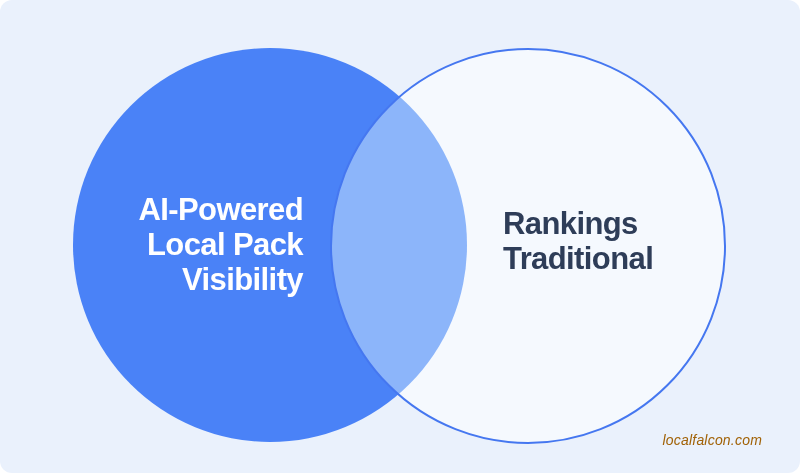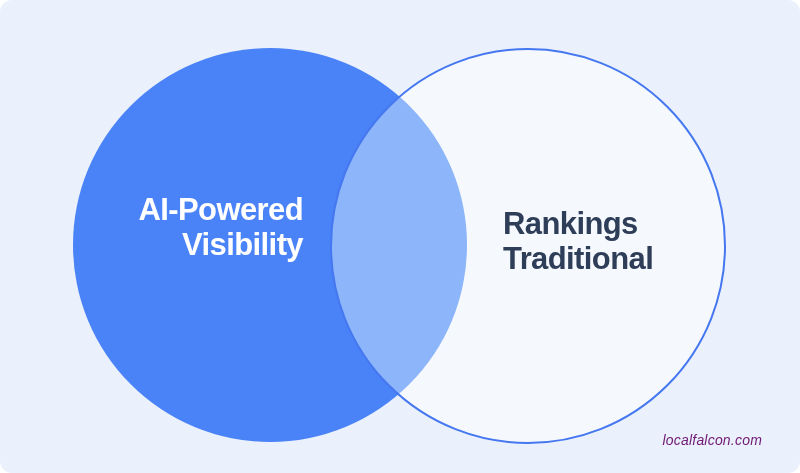--- a/index.html
+++ b/index.html
@@ -69,6 +69,7 @@
 
   <div class="label label-left" style="color: rgb(255, 255, 255);">
     <span>AI-Powered</span>
+    <span>Local Pack</span>
     <span>Visibility</span>
   </div>
 

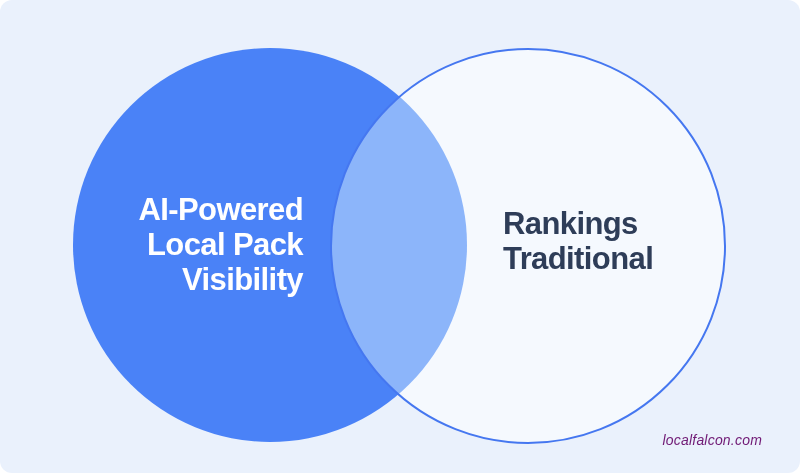--- a/index.html
+++ b/index.html
@@ -78,7 +78,7 @@
     <span>Traditional</span>
   </div>
 
-  <div class="watermark" style="color: #701a75; font-style: italic;">localfalcon.com</div>
+  <div class="watermark" style="color: #a16207; font-style: italic;">localfalcon.com</div>
 </div>
 
 </body></html>

